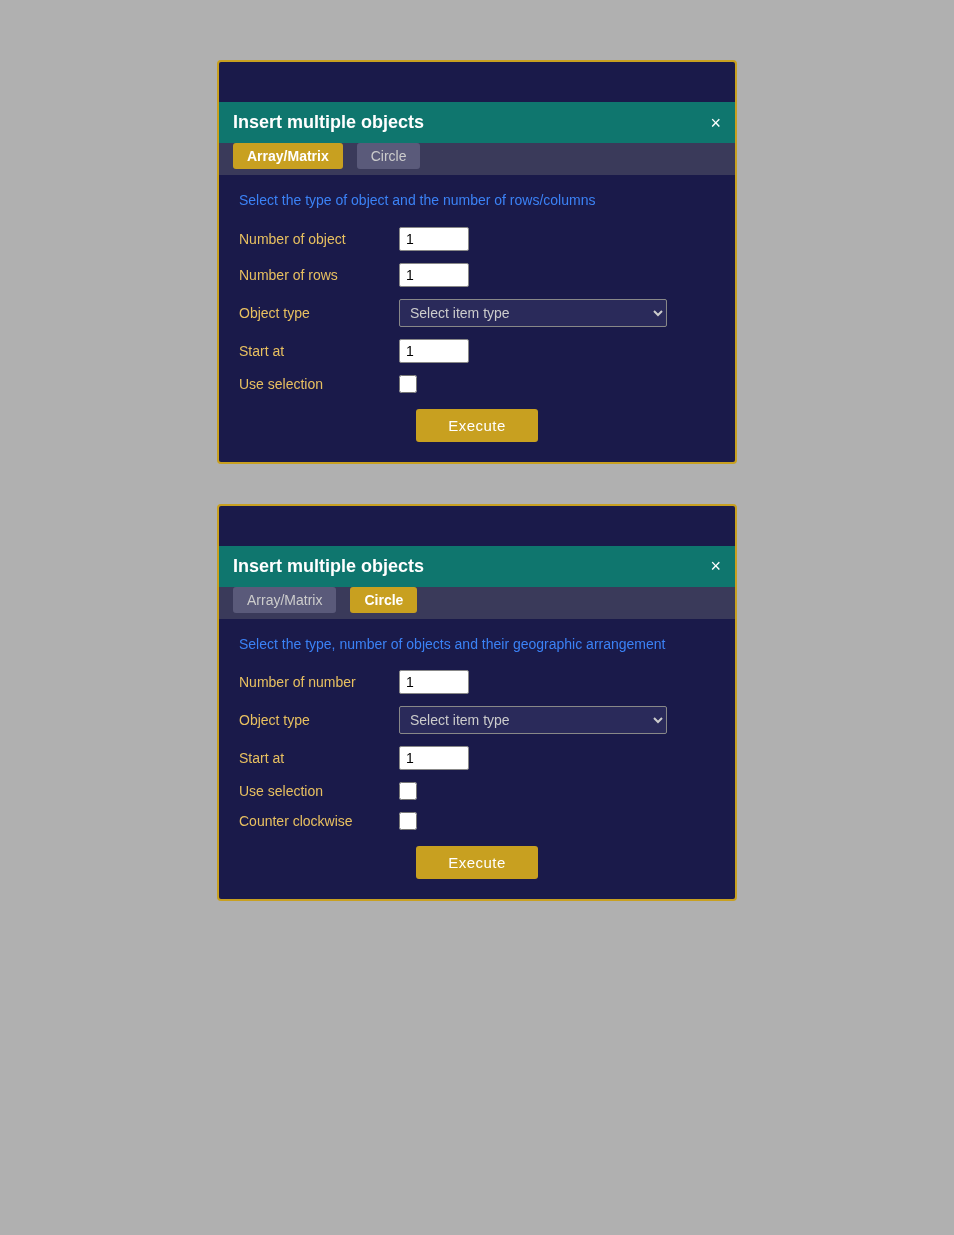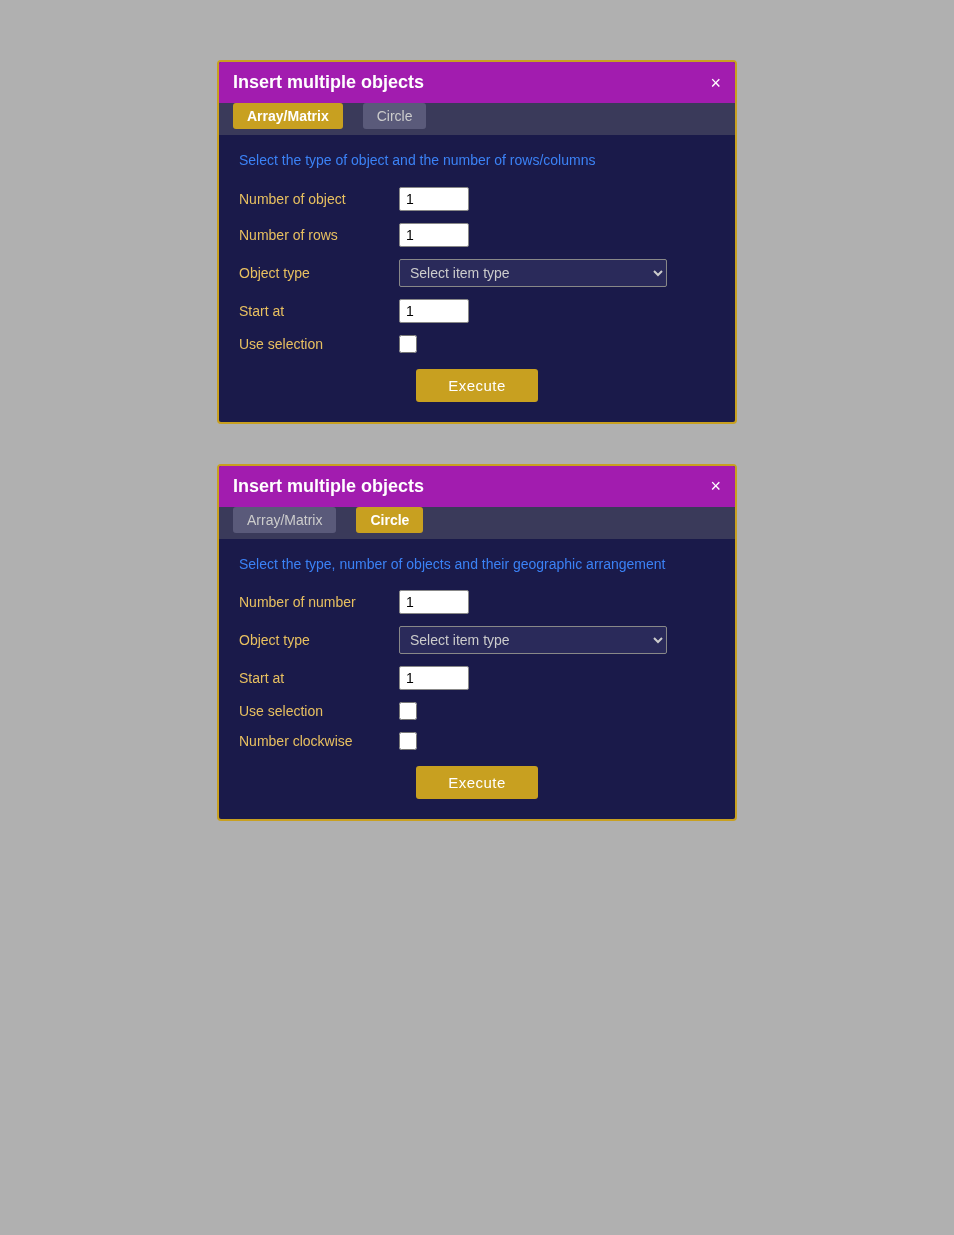--- a/index.html
+++ b/index.html
@@ -25,11 +25,12 @@
     }
 
     .dialog-titlebar {
-      background: #a21caf;
+      background: #0f766e;
       display: flex;
       align-items: center;
       justify-content: space-between;
       padding: 10px 14px;
+      margin-top: 40px;
     }
 
     .dialog-title {

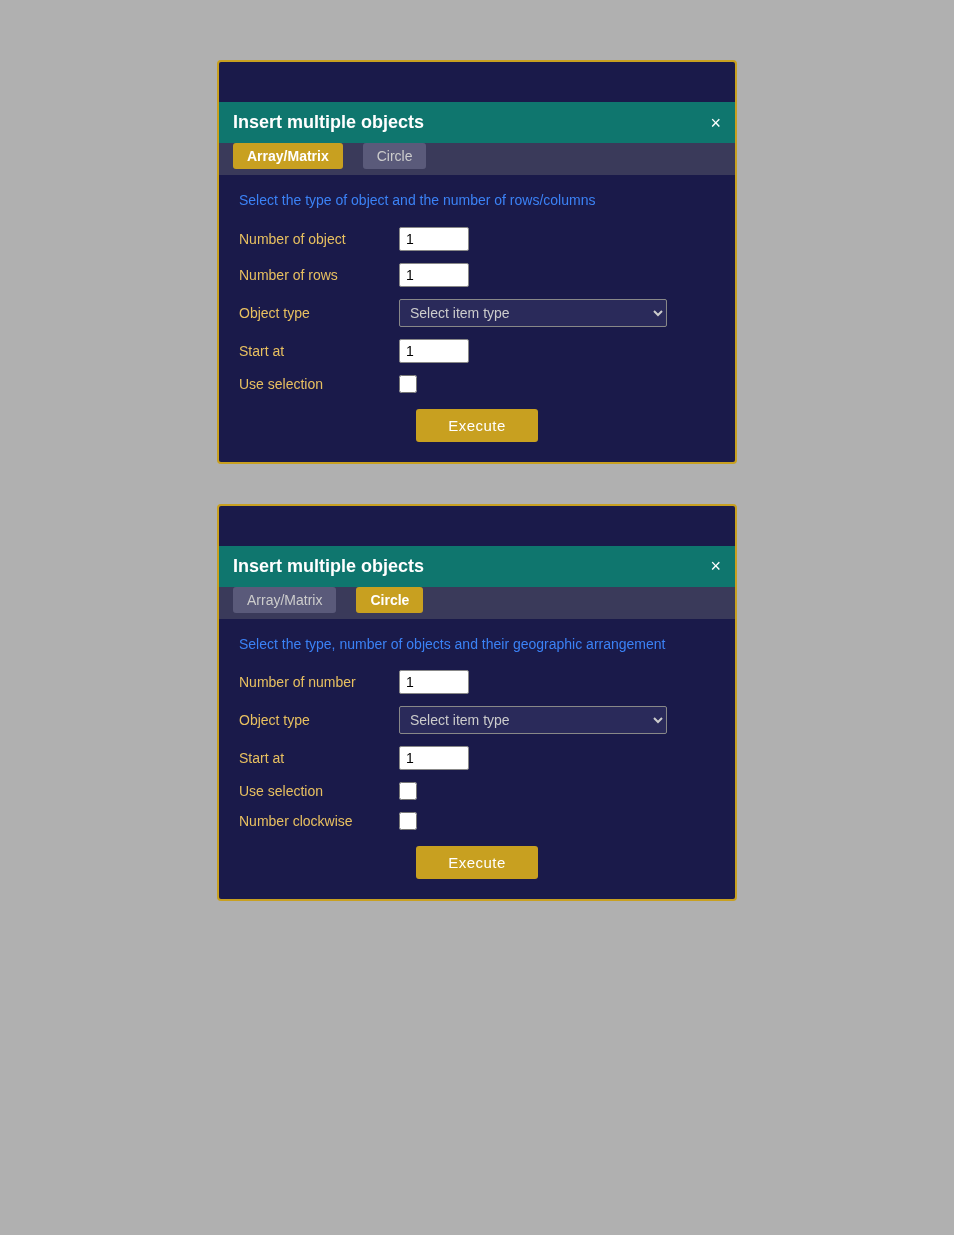--- a/index.html
+++ b/index.html
@@ -52,7 +52,7 @@
       background: #3a3a5a;
       display: flex;
       padding: 0 14px 0 14px;
-      gap: 20px;
+      gap: 14px;
       padding-bottom: 6px;
     }
 

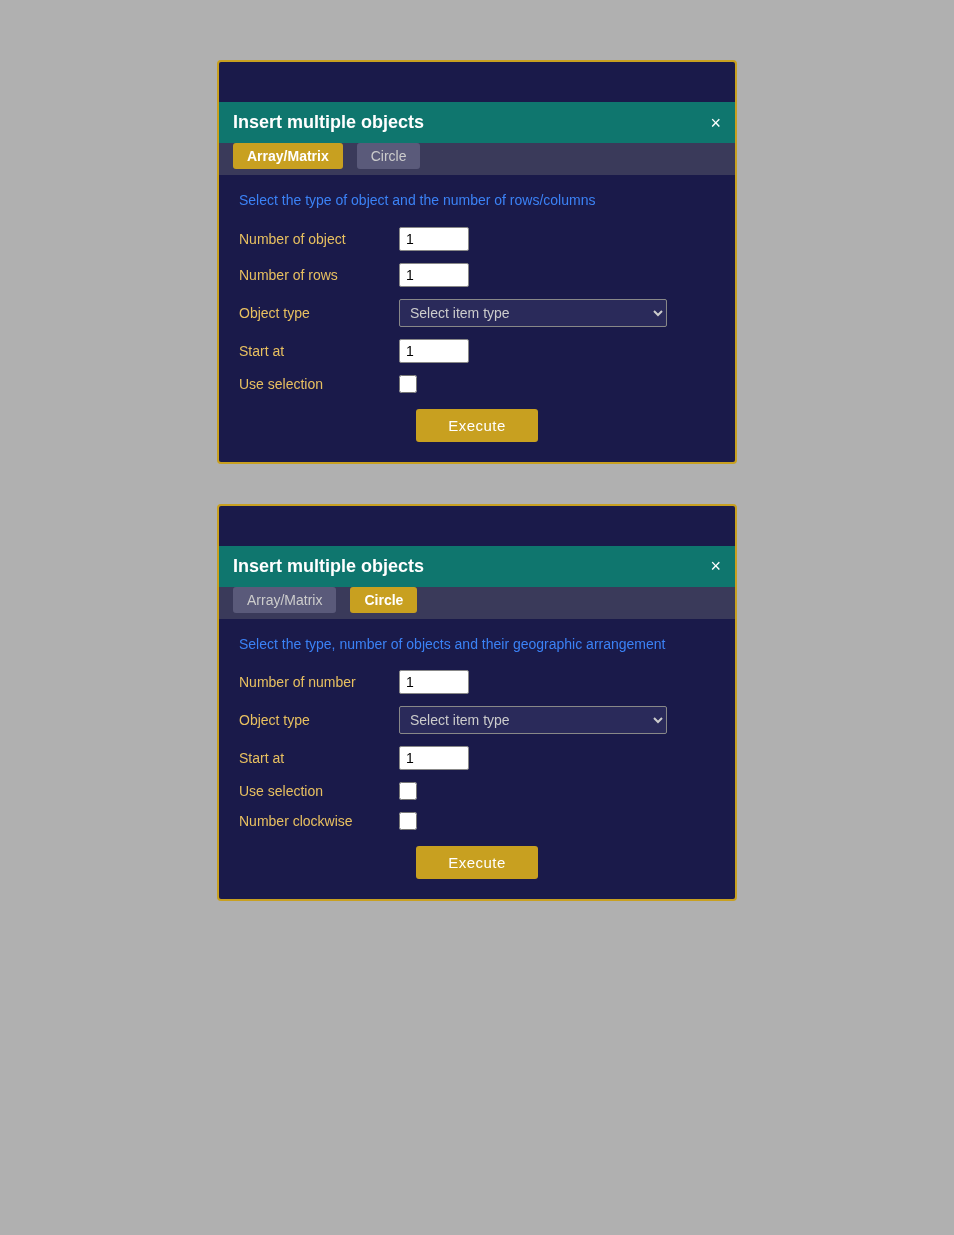--- a/index.html
+++ b/index.html
@@ -235,7 +235,7 @@
     </div>
 
     <div class="form-row">
-      <span class="form-label">Number clockwise</span>
+      <span class="form-label">Counter clockwise</span>
       <input class="form-checkbox" type="checkbox" style="">
     </div>
 

